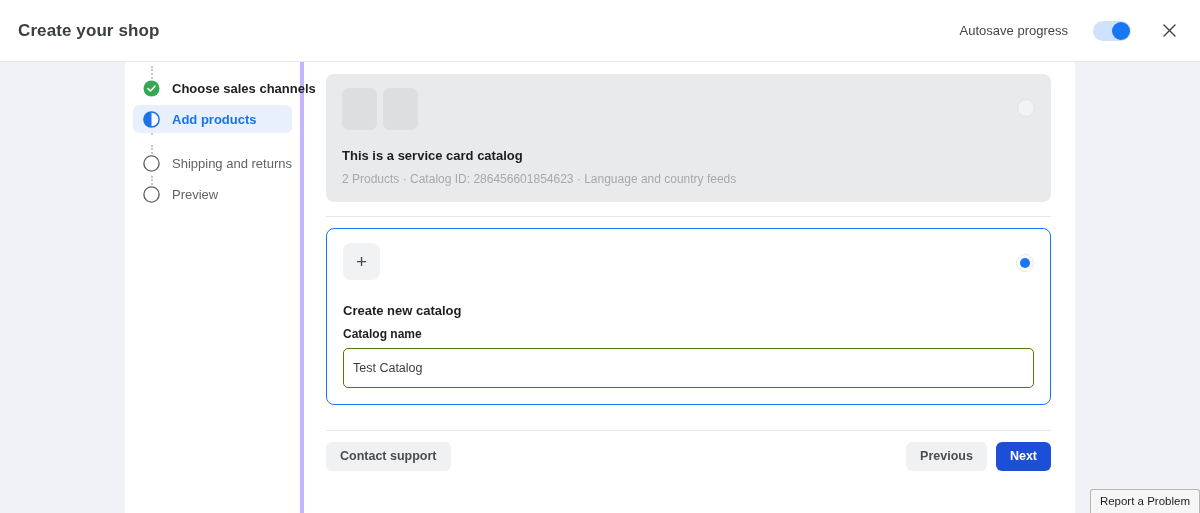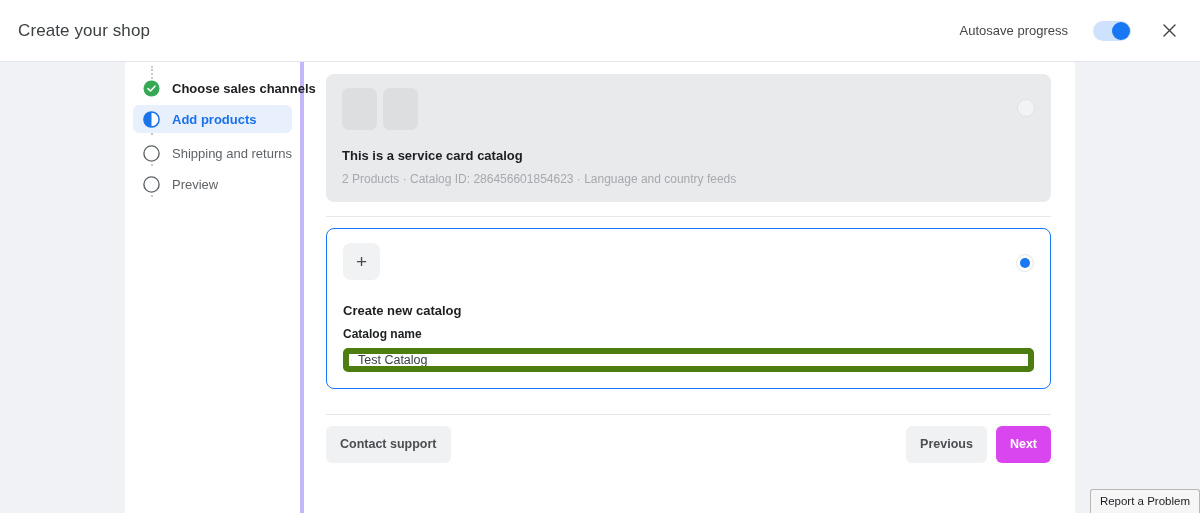--- a/index.html
+++ b/index.html
@@ -35,7 +35,7 @@
   }
   .header-title {
     font-size: 17px;
-    font-weight: normal;
+    font-weight: bold;
     color: #3c4043;
     letter-spacing: 0.1px;
   }

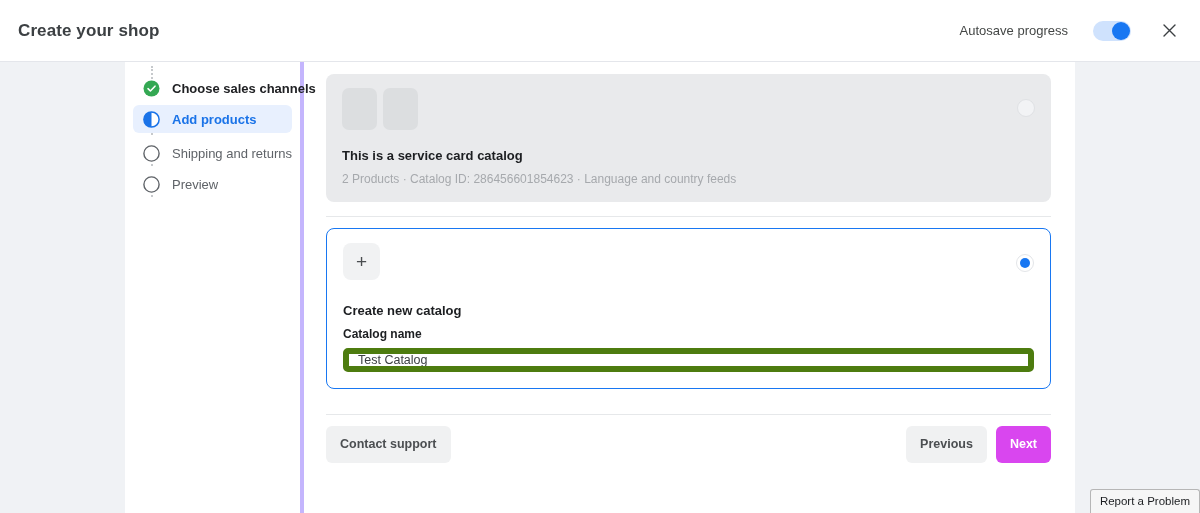--- a/index.html
+++ b/index.html
@@ -351,7 +351,7 @@
 
           <div class="dot-line" style="top:71px; height:21px;"></div>
 
-          <div class="step todo" style="margin-top:6px;">
+          <div class="step todo" style="margin-top:16px;">
             <span class="step-icon">
               <svg width="17" height="17" viewBox="0 0 17 17">
                 <circle cx="8.5" cy="8.5" r="7.6" fill="#ffffff" stroke="#5f6368" stroke-width="1.4"></circle>

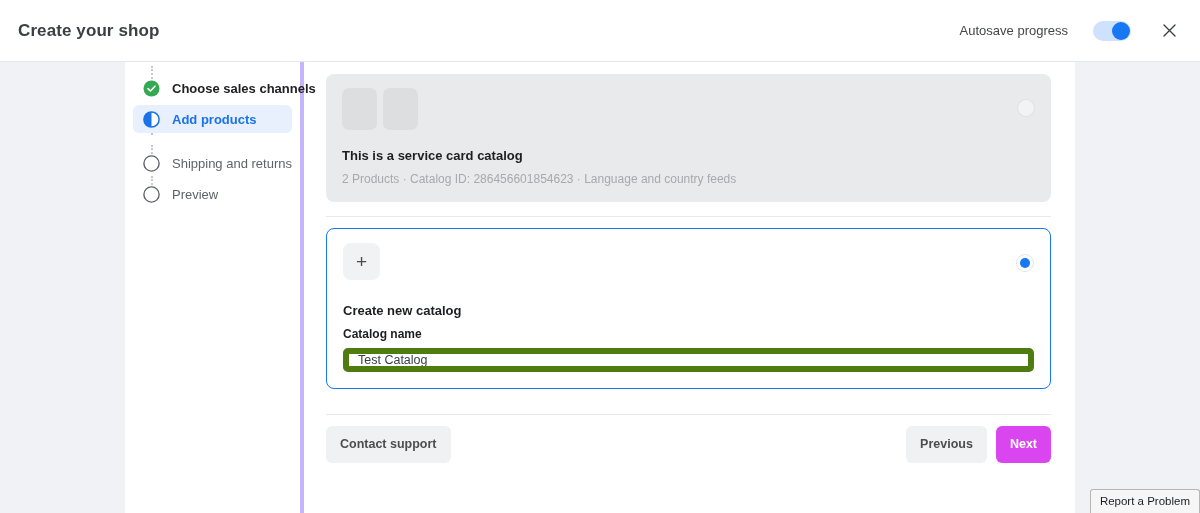--- a/index.html
+++ b/index.html
@@ -240,8 +240,8 @@
   }
   .text-input {
     width: 100%;
-    height: 24px;
-    border: 6px solid #4d7c0f;
+    height: 40px;
+    border: 1px solid #4d7c0f;
     border-radius: 5px;
     background: #ffffff;
     padding: 0 9px;

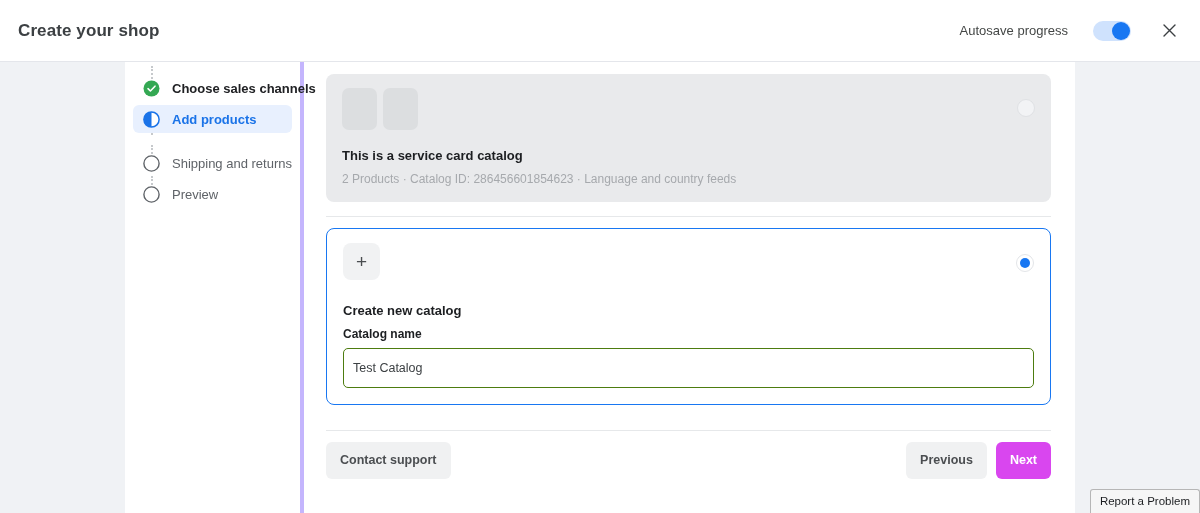--- a/index.html
+++ b/index.html
@@ -266,7 +266,7 @@
     font-weight: bold;
     cursor: pointer;
     padding: 0 14px;
-    height: 37px;
+    height: 29px;
     line-height: 29px;
   }
   .btn-secondary {

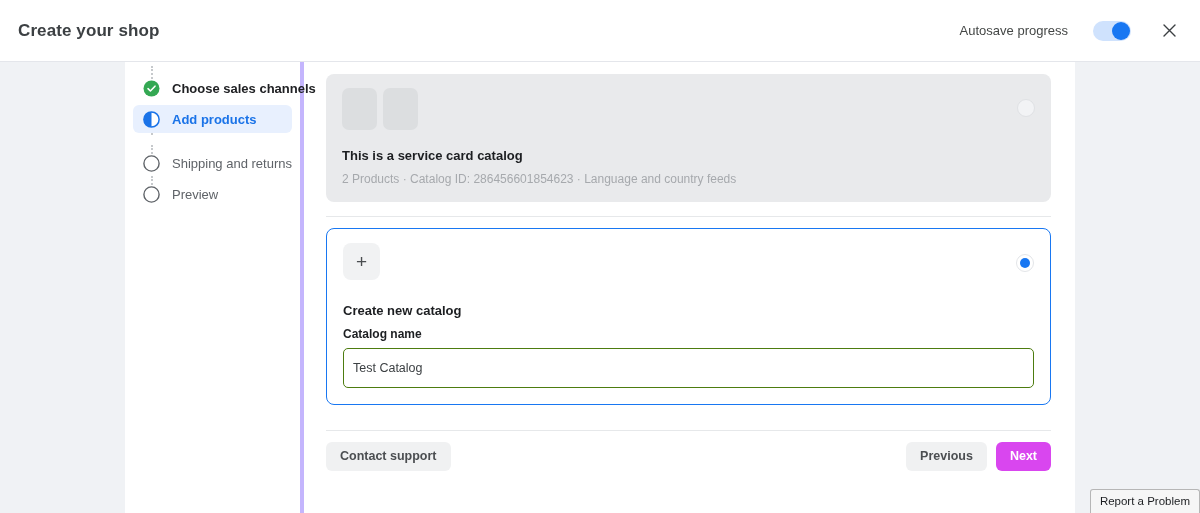--- a/index.html
+++ b/index.html
@@ -274,7 +274,7 @@
     color: #4b4e51;
   }
   .btn-primary {
-    background: #d946ef;
+    background: #1d4ed8;
     color: #ffffff;
   }
   .footer-right {

